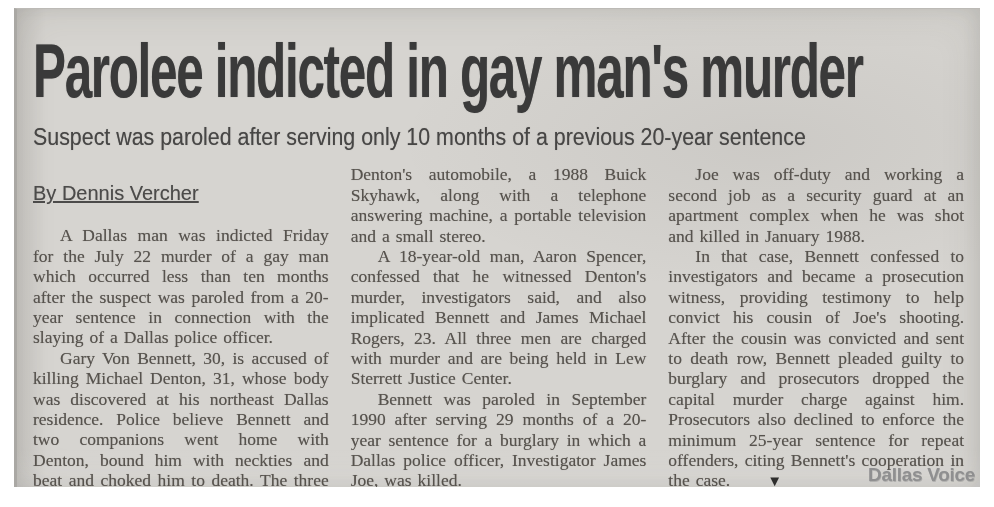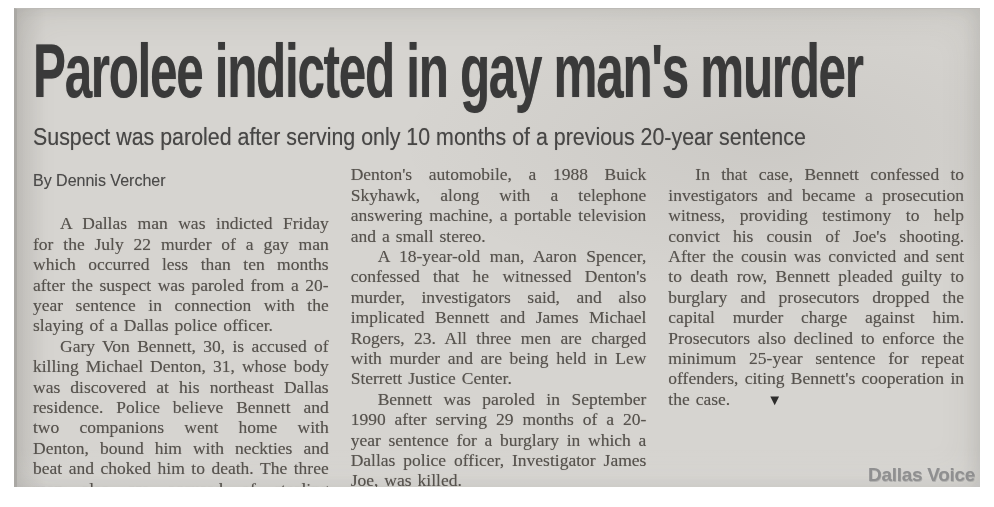--- a/index.html
+++ b/index.html
@@ -135,6 +135,7 @@
       </div>
 
       <div class="col">
+        <p class="indent">Joe was off-duty and working a second job as a security guard at an apartment complex when he was shot and killed in January 1988.</p>
         <p class="indent"><span>In that case, Bennett confessed to investigators and became a prosecution witness, providing testimony to help convict his cousin of Joe's shooting. After the cousin was convicted and sent to death row, Bennett pleaded guilty to burglary and prosecutors dropped the capital murder charge against him. Prosecutors also declined to enforce the minimum 25-year sentence for repeat offenders, citing Bennett's cooperation in the case.</span><span class="end-marker">▼</span></p>
       </div>
 

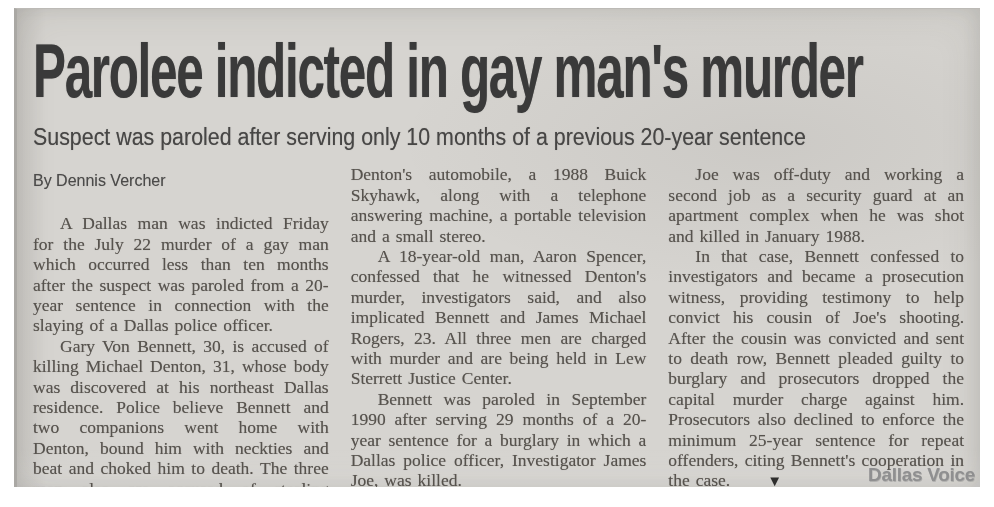--- a/index.html
+++ b/index.html
@@ -71,11 +71,12 @@
 
   .byline {
     font-family: "Liberation Sans", sans-serif;
-    font-size: 16px;
+    font-size: 20px;
     line-height: 26px;
     color: #4c4b4a;
-    margin: 4px 0 19px 0;
+    margin: 16px 0 19px 0;
     text-shadow: 0 0 0.7px rgba(76,75,74,0.45);
+    text-decoration: underline;
   }
 
   .col p {

